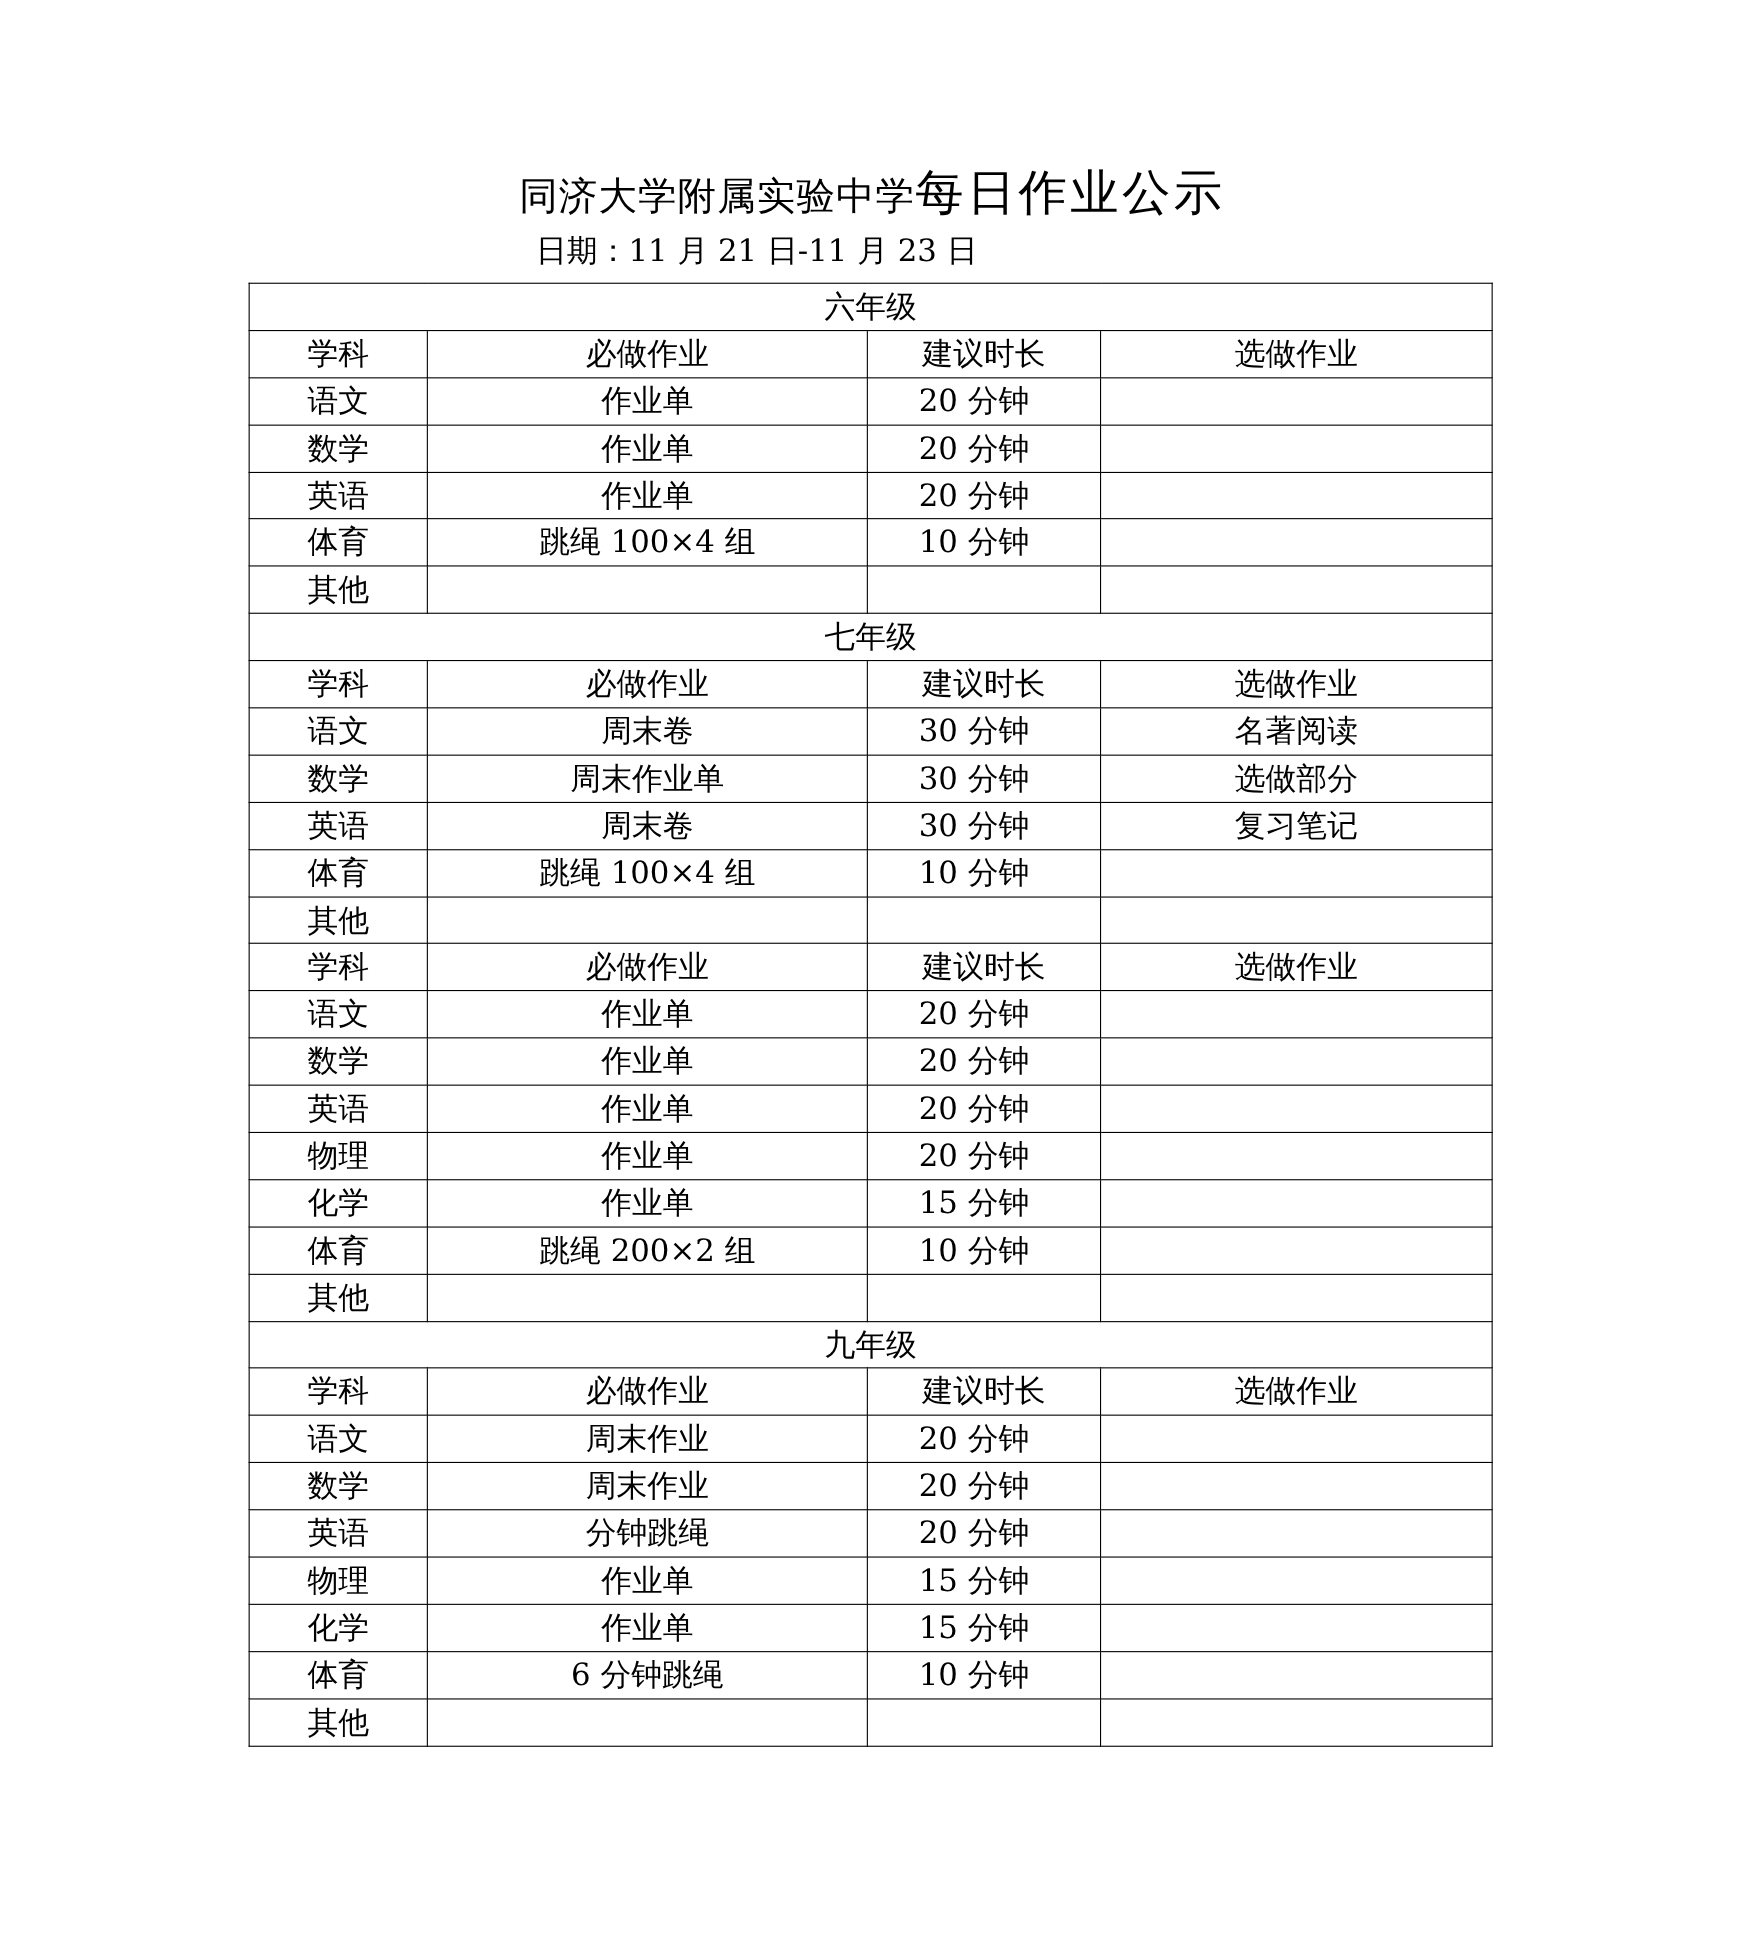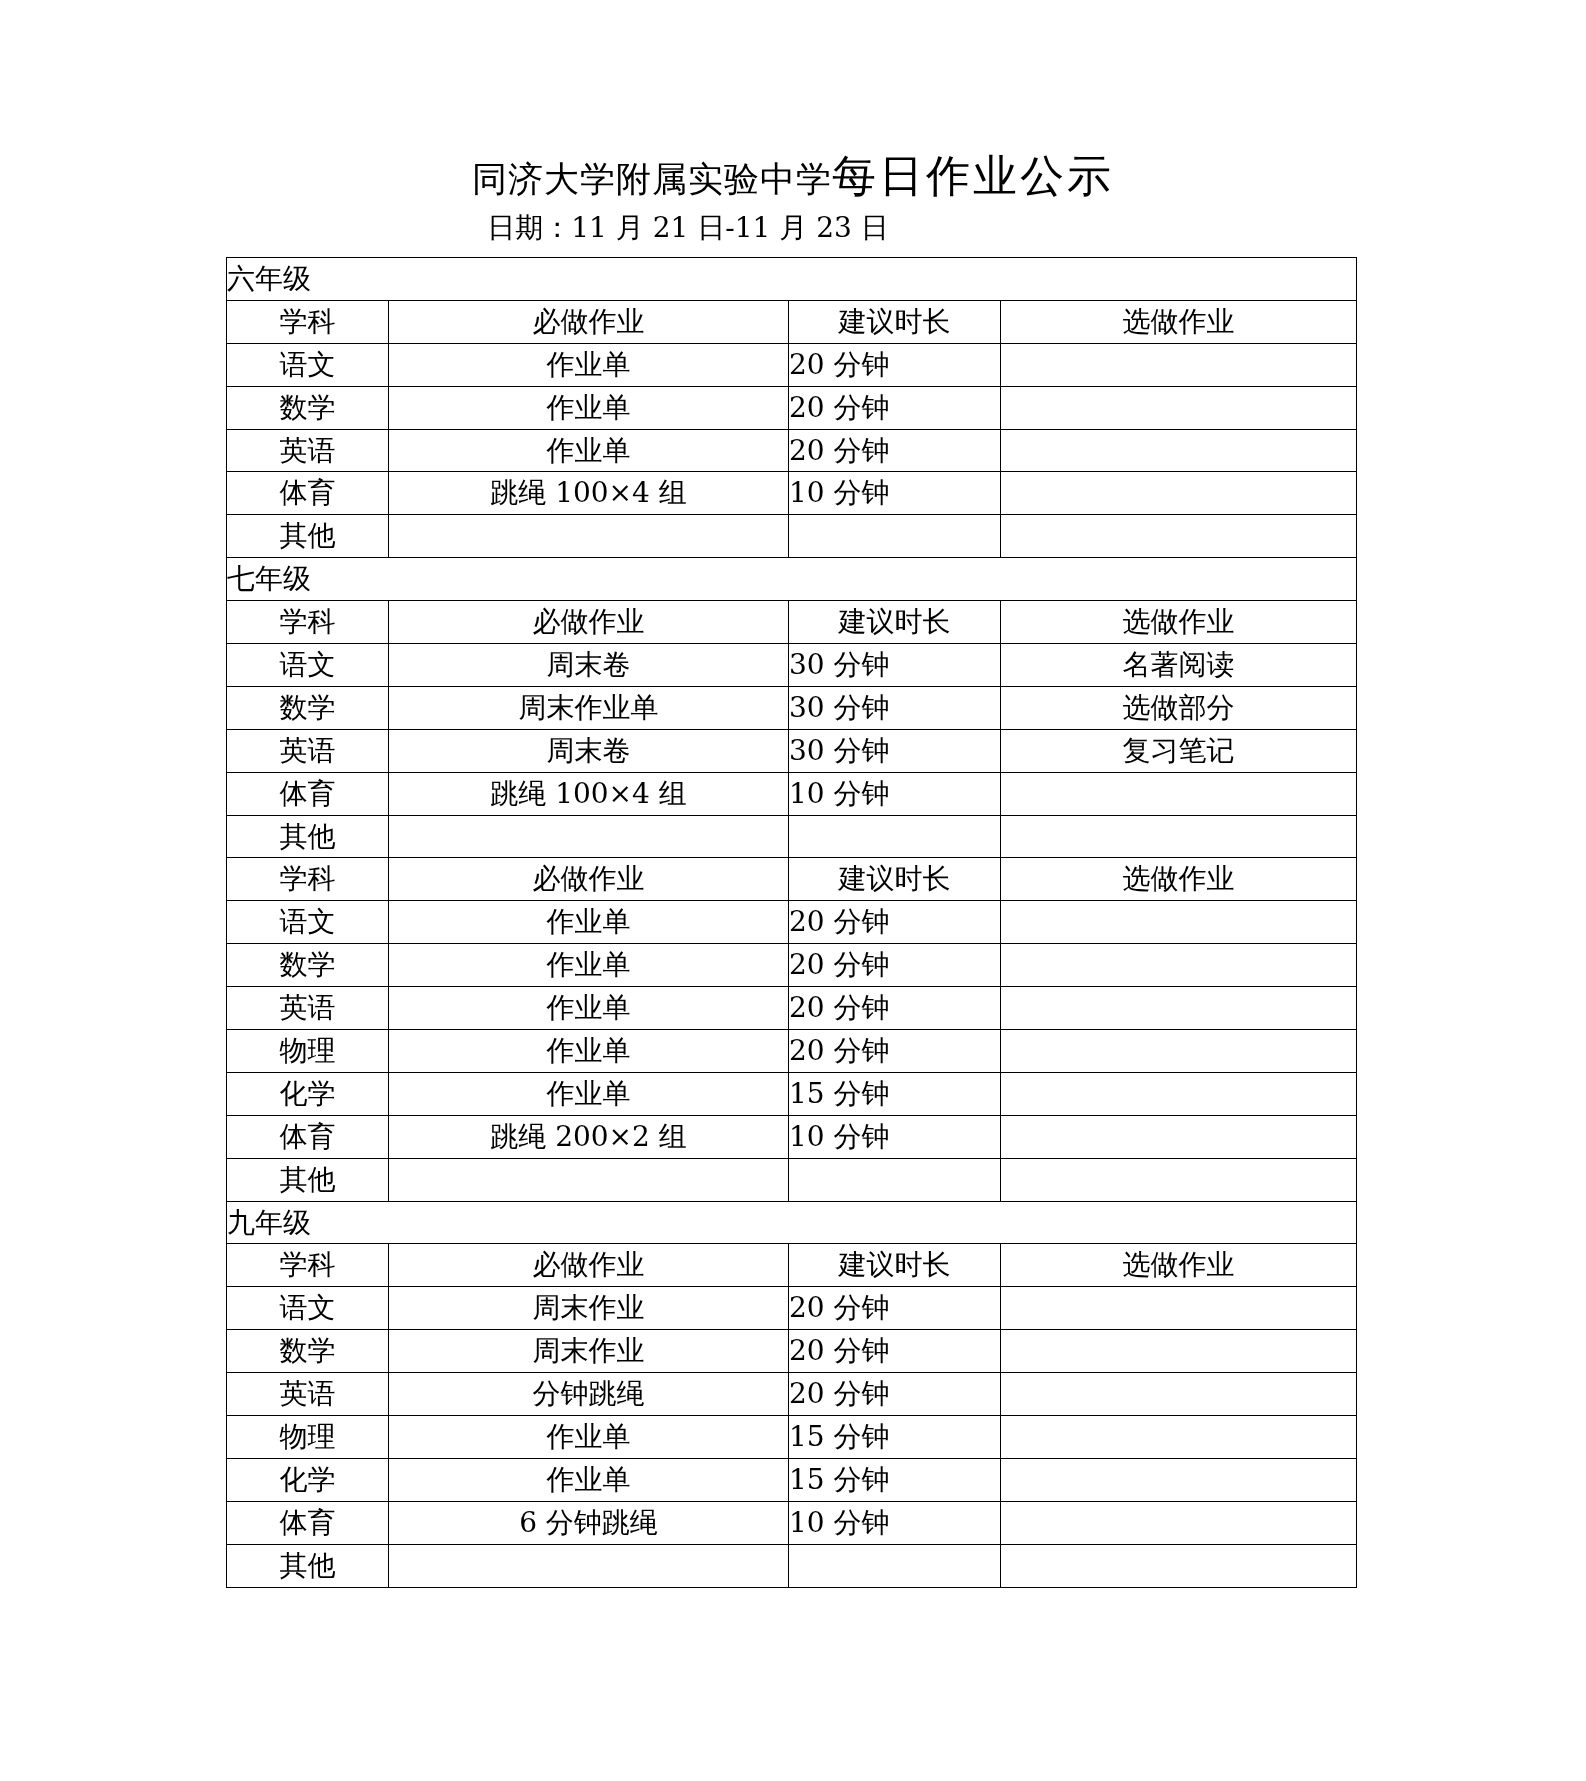--- a/index.html
+++ b/index.html
@@ -67,7 +67,7 @@
     padding-right: 18px;
   }
   table.hw td.grade {
-    text-align: left;
+    text-align: center;
   }
   col.c1 { width: 162px; }
   col.c2 { width: 400px; }

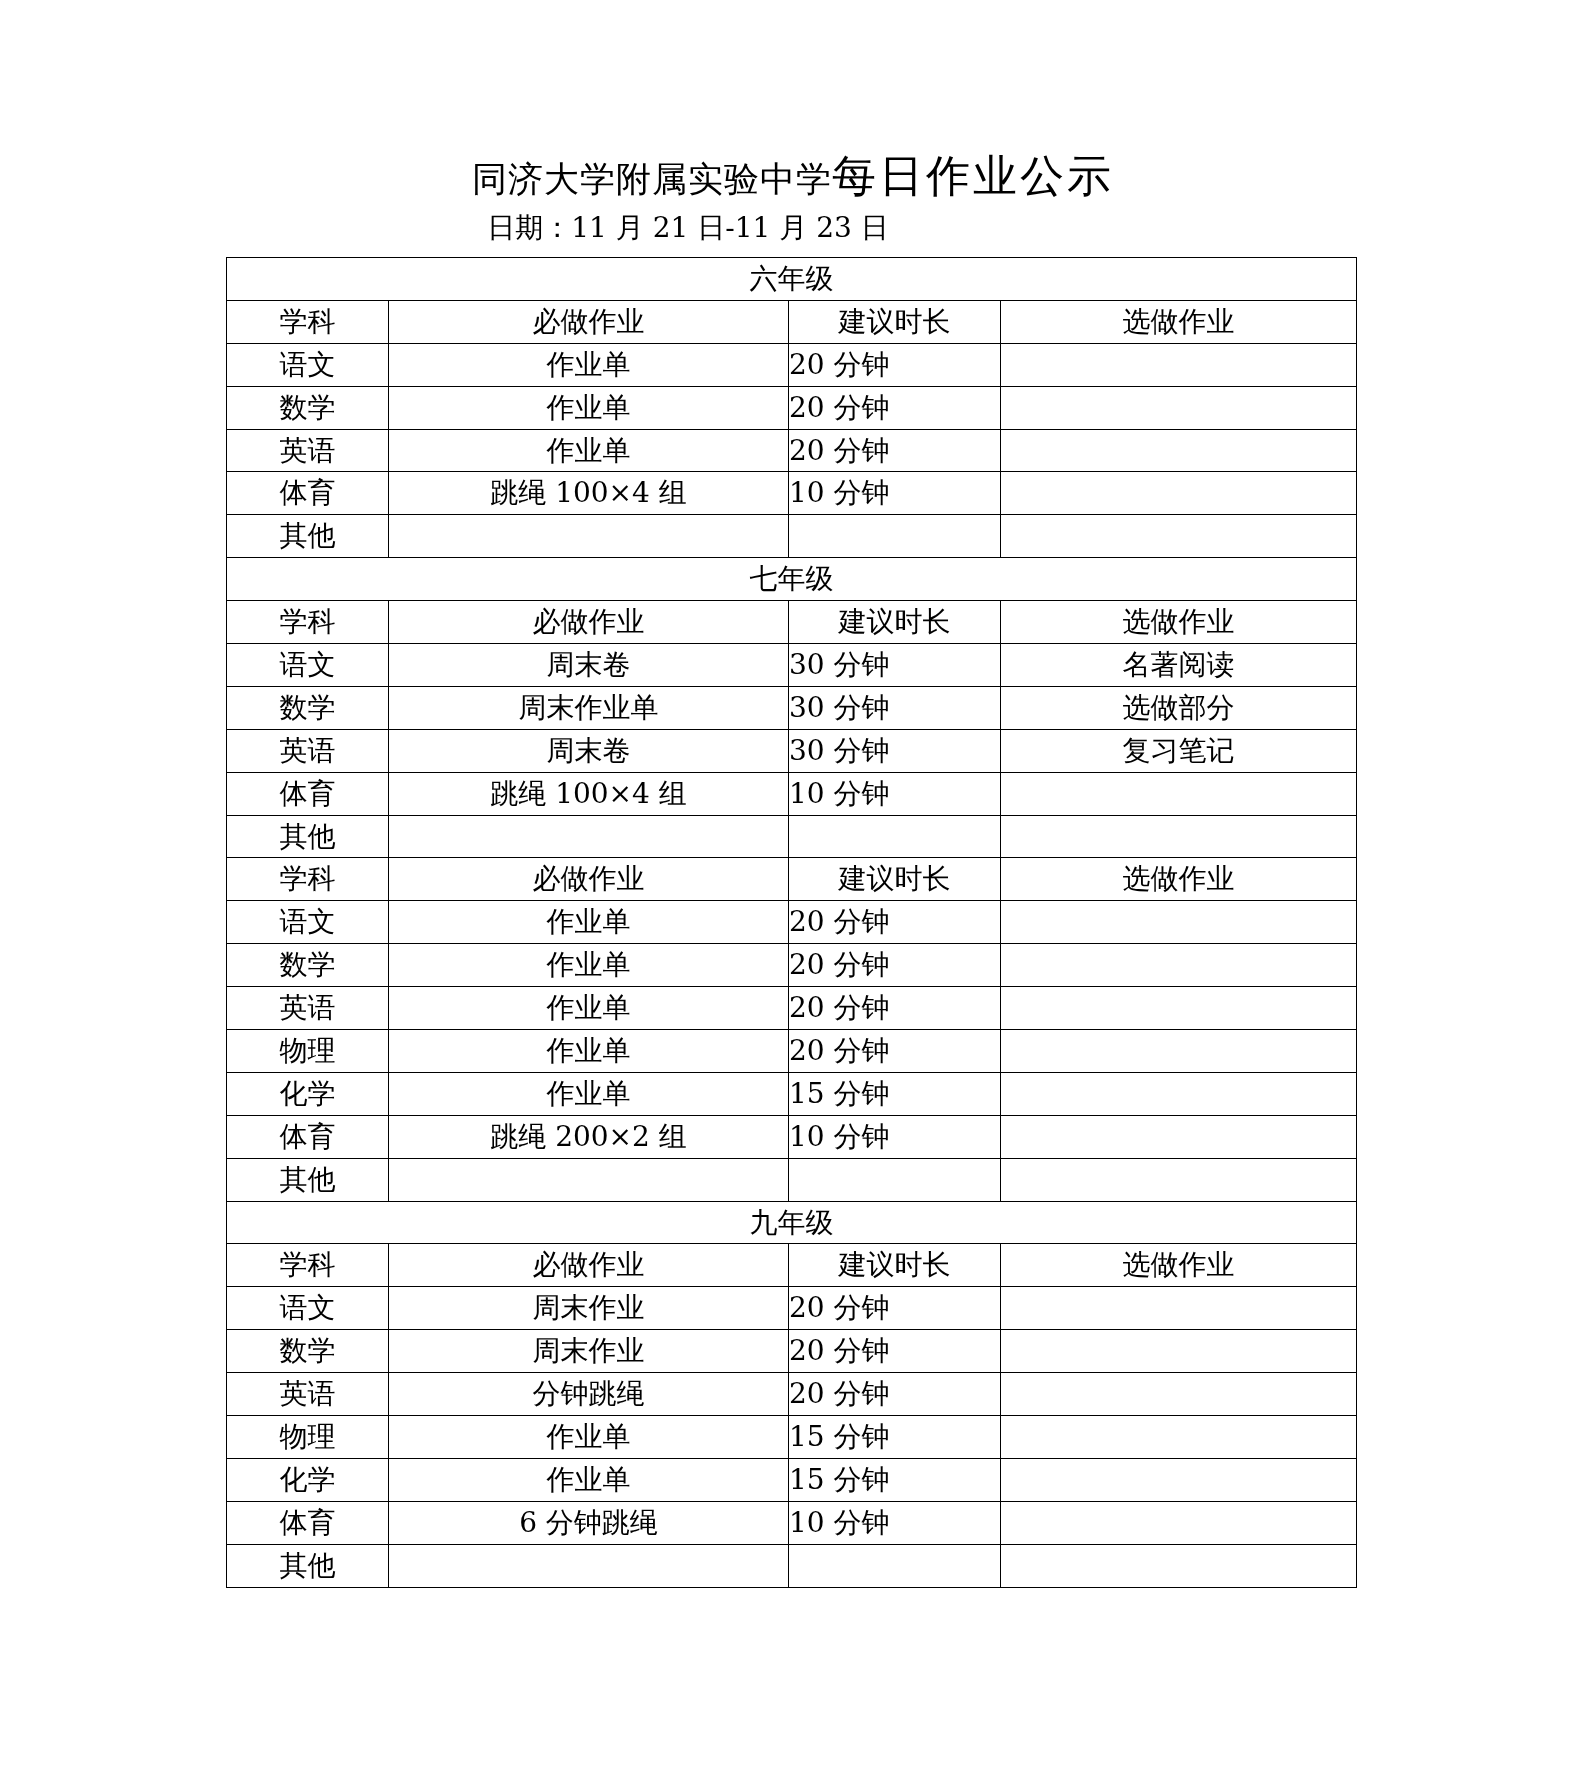--- a/index.html
+++ b/index.html
@@ -63,7 +63,7 @@
     overflow: hidden;
   }
   table.hw td.dur {
-    text-align: left;
+    text-align: center;
     padding-right: 18px;
   }
   table.hw td.grade {

